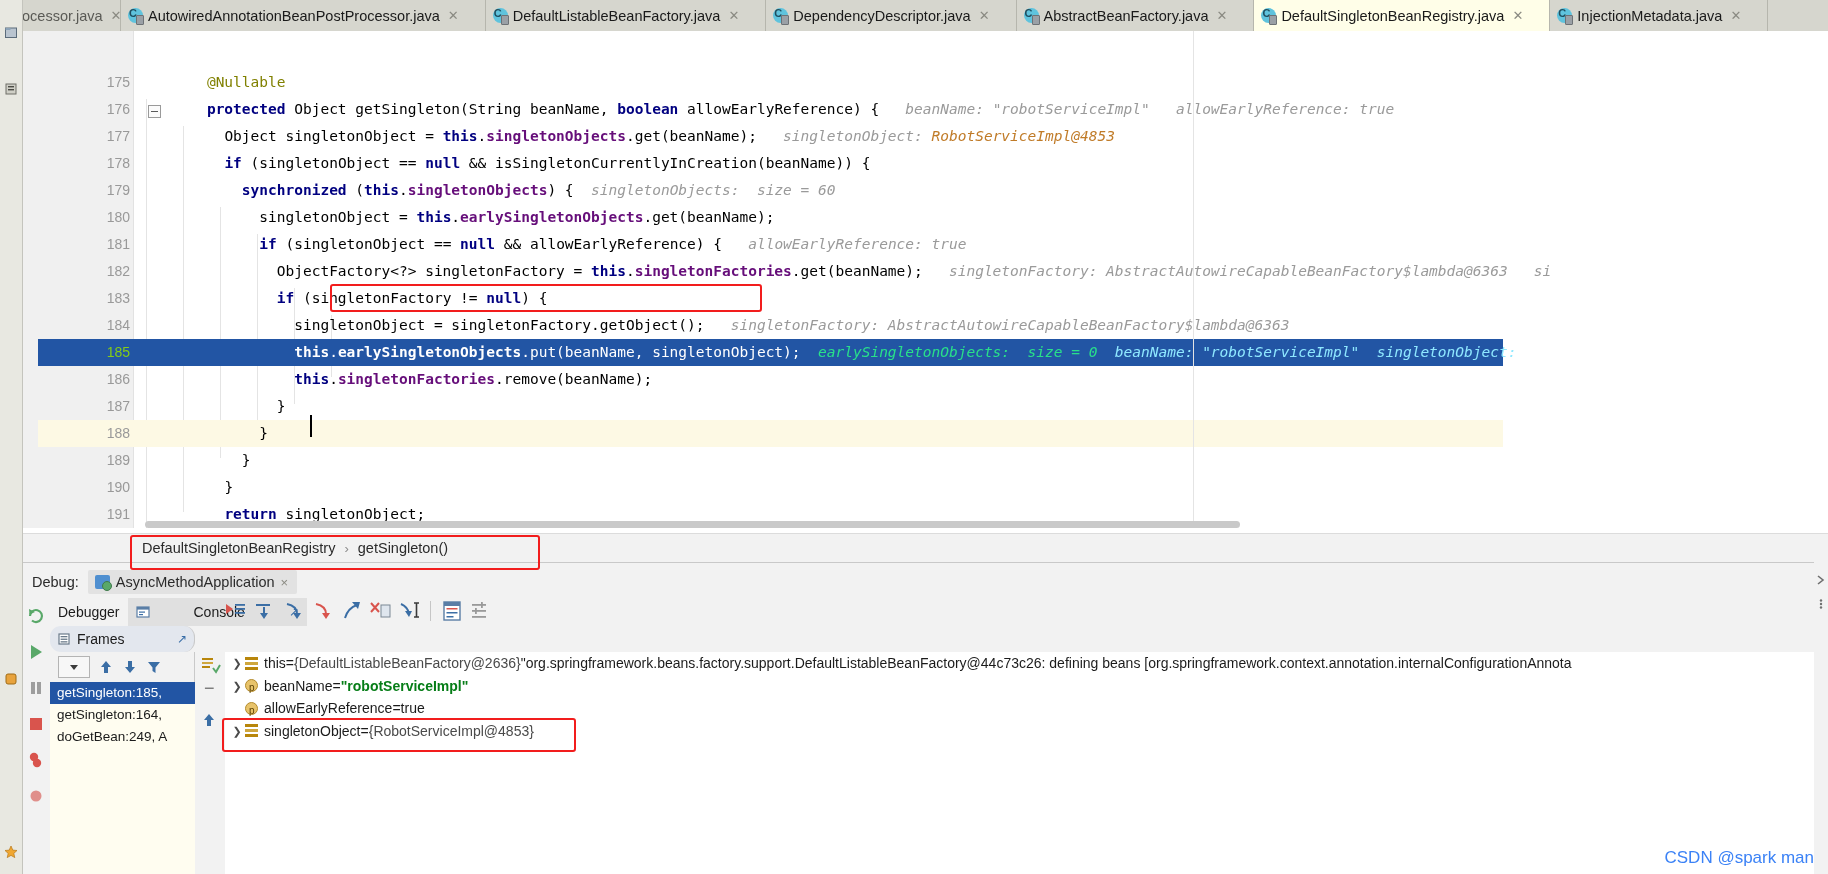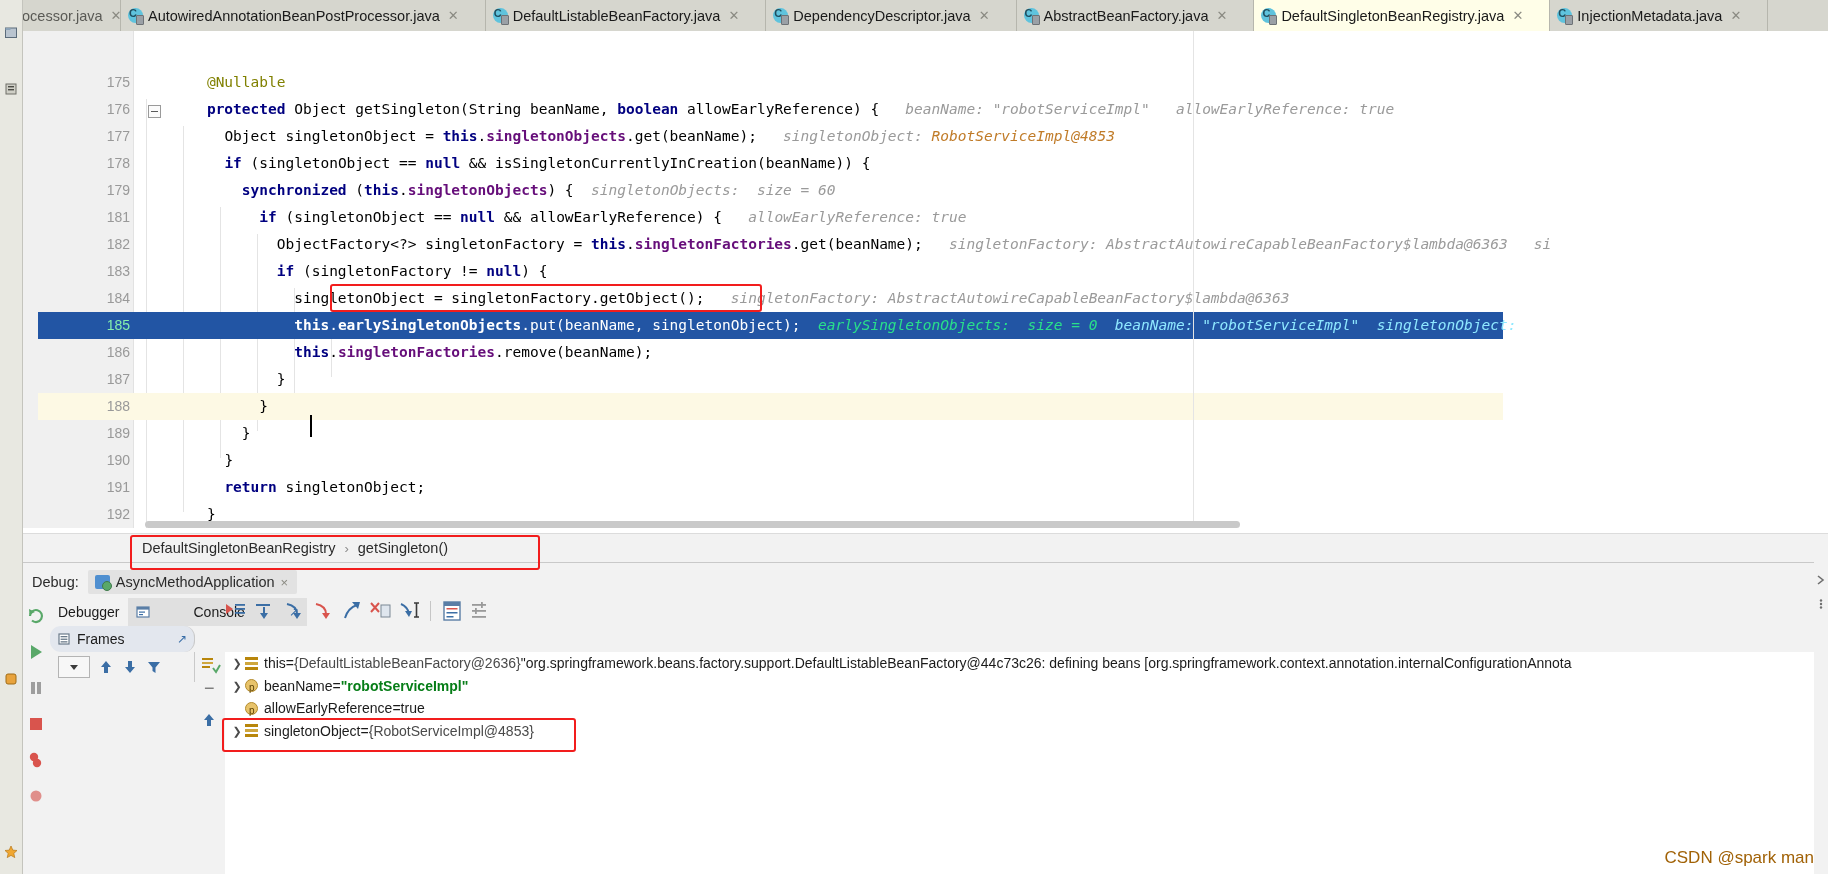--- a/index.html
+++ b/index.html
@@ -247,6 +247,7 @@
         <div class="ln"><span class="num">177</span><span class="txt" style="left: 186.38px;"><span class="plain">Object singletonObject = </span><span class="kw">this</span><span class="plain">.</span><span class="fld">singletonObjects</span><span class="plain">.get(beanName);</span><span class="hint">   singletonObject: </span><span class="hintv">RobotServiceImpl@4853</span></span></div>
         <div class="ln"><span class="num">178</span><span class="txt" style="left: 186.38px;"><span class="kw">if </span><span class="plain">(singletonObject == </span><span class="kw">null</span><span class="plain"> &amp;&amp; isSingletonCurrentlyInCreation(beanName)) {</span></span></div>
         <div class="ln"><span class="num">179</span><span class="txt" style="left: 203.84px;"><span class="kw">synchronized </span><span class="plain">(</span><span class="kw">this</span><span class="plain">.</span><span class="fld">singletonObjects</span><span class="plain">) {</span><span class="hint">  singletonObjects:  size = 60</span></span></div>
+        <div class="ln"><span class="num">180</span><span class="txt" style="left: 221.3px;"><span class="plain">singletonObject = </span><span class="kw">this</span><span class="plain">.</span><span class="fld">earlySingletonObjects</span><span class="plain">.get(beanName);</span></span></div>
         <div class="ln"><span class="num">181</span><span class="txt" style="left: 221.3px;"><span class="kw">if </span><span class="plain">(singletonObject == </span><span class="kw">null</span><span class="plain"> &amp;&amp; allowEarlyReference) {</span><span class="hint">   allowEarlyReference: true</span></span></div>
         <div class="ln"><span class="num">182</span><span class="txt" style="left: 238.76px;"><span class="plain">ObjectFactory&lt;?&gt; singletonFactory = </span><span class="kw">this</span><span class="plain">.</span><span class="fld">singletonFactories</span><span class="plain">.get(beanName);</span><span class="hint">   singletonFactory: AbstractAutowireCapableBeanFactory$lambda@6363   si</span></span></div>
         <div class="ln"><span class="num">183</span><span class="txt" style="left: 238.76px;"><span class="kw">if </span><span class="plain">(singletonFactory != </span><span class="kw">null</span><span class="plain">) {</span></span></div>

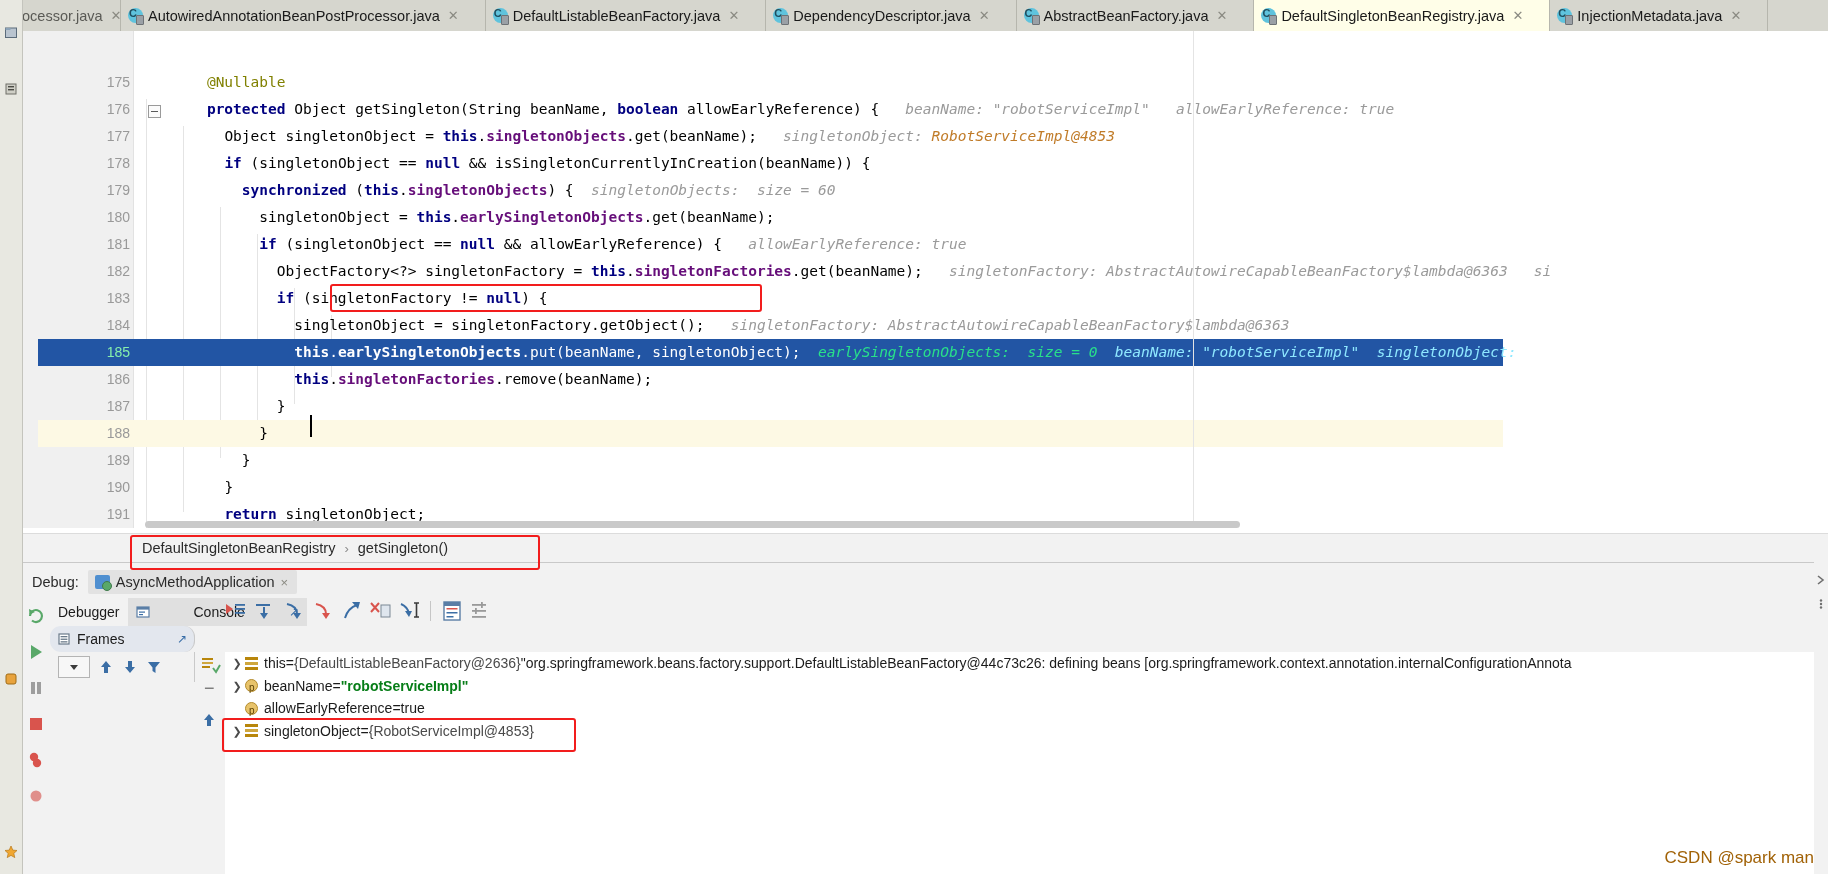--- a/index.html
+++ b/index.html
@@ -62,7 +62,7 @@
   .ln .txt{position:absolute;left:134px;top:0;white-space:pre;}
   .ln.cur{background:#fdf9e4;}
   .ln.exec{background:#2255a4;}
-  .ln.exec .num{color:#86efac;}
+  .ln.exec .num{color:#84cc16;}
 
   .kw{color:#000080;font-weight:bold;}
   .fld{color:#660e7a;font-weight:bold;}

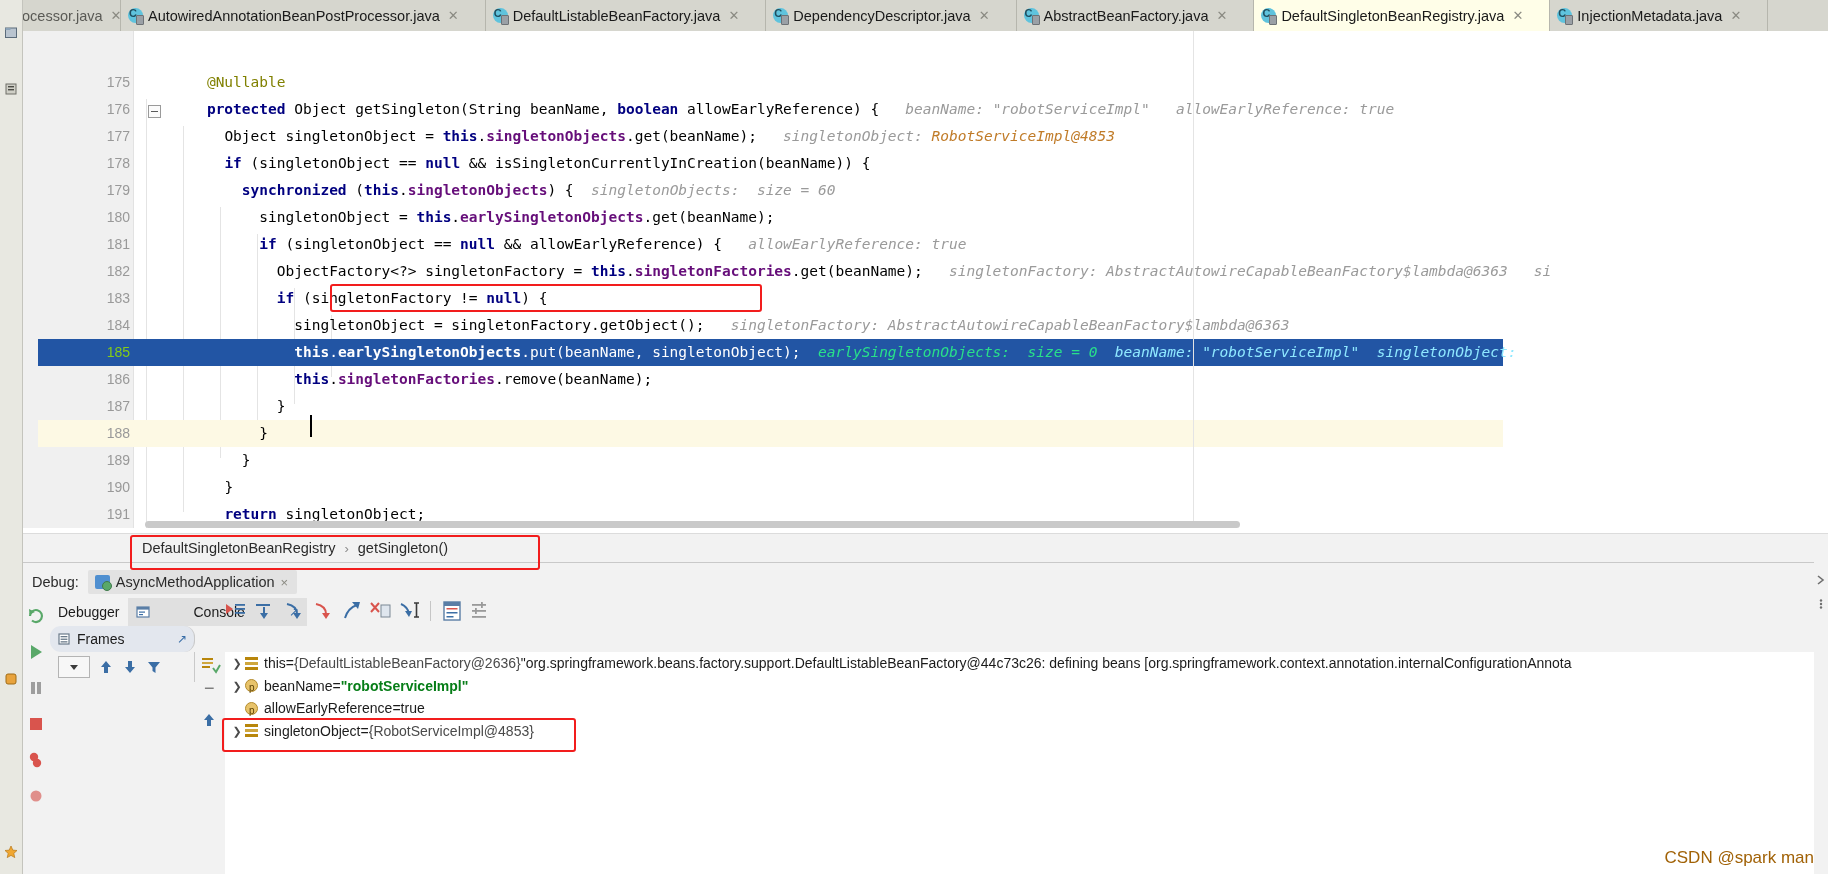--- a/index.html
+++ b/index.html
@@ -452,6 +452,11 @@
       </span>
     </div>
 
+    <div class="frames-list">
+        <div class="frame-row sel">getSingleton:185,</div>
+        <div class="frame-row">getSingleton:164,</div>
+        <div class="frame-row">doGetBean:249, A</div>
+      </div>
 
     <div class="vars-gutter">
       <div style="position:absolute;left:4px;top:3px;">

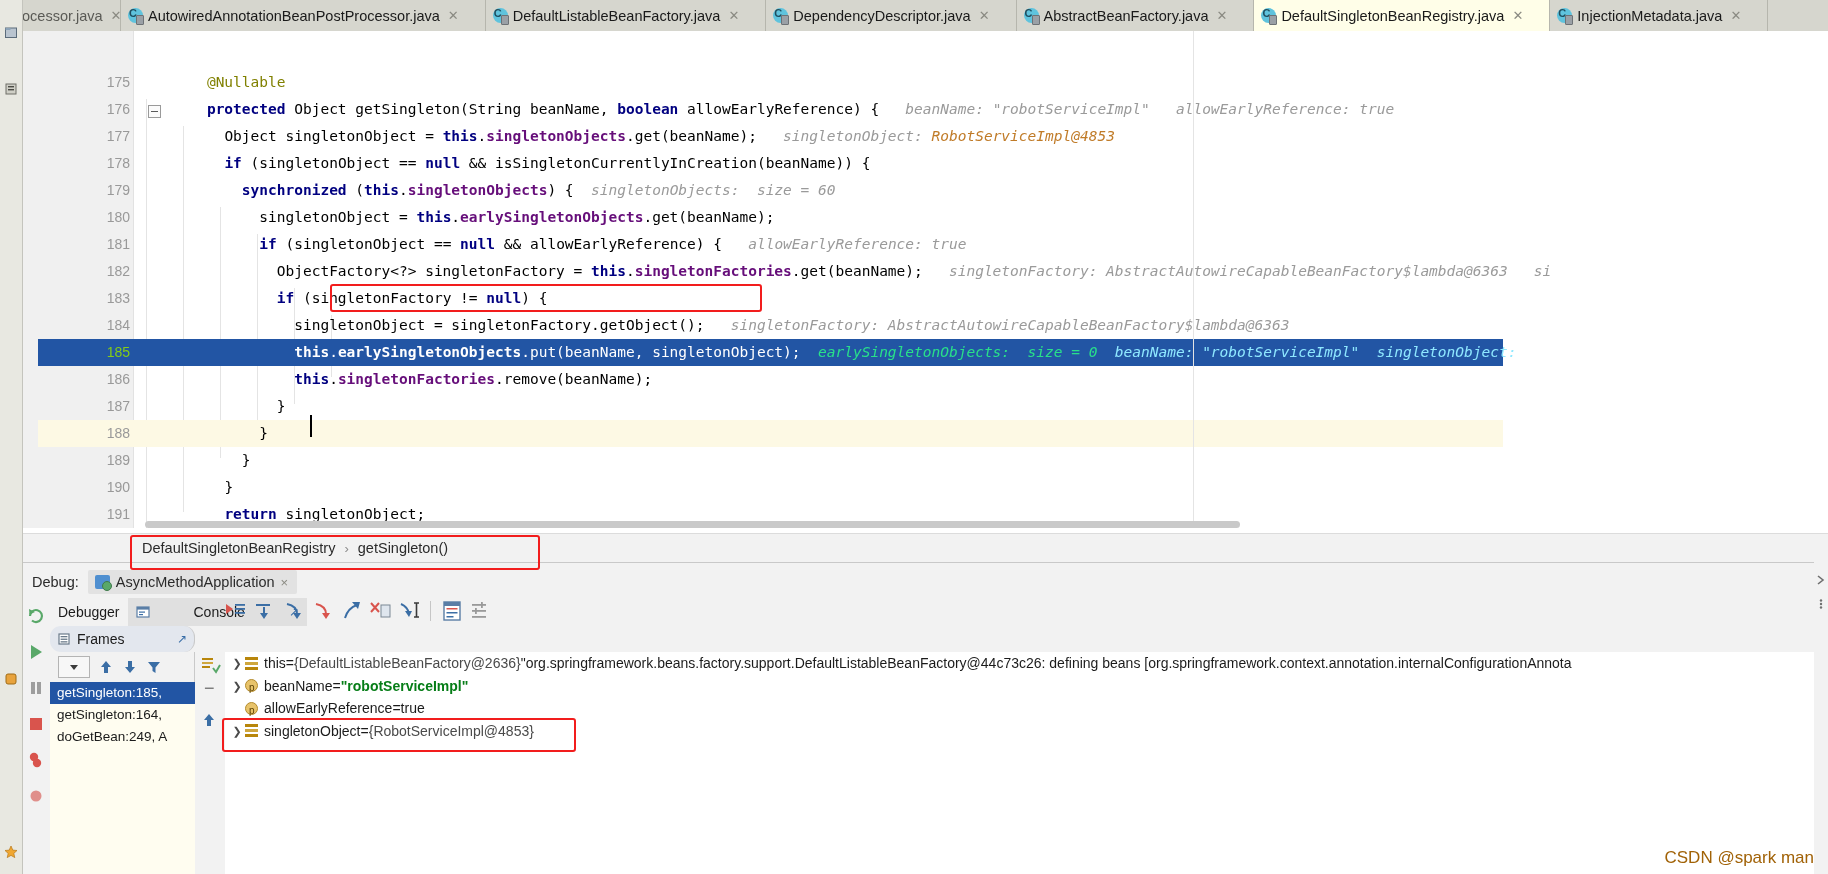--- a/index.html
+++ b/index.html
@@ -140,7 +140,7 @@
   .vstr{color:#067d17;font-weight:bold;}
   .vtxt{color:#1b1b1b;}
 
-  .watermark{position:absolute;right:14px;bottom:6px;font-size:17px;color:#a16207;}
+  .watermark{position:absolute;right:14px;bottom:6px;font-size:17px;color:#3b82f6;}
   .right-rail{position:absolute;right:0;top:562px;width:14px;height:312px;background:#f2f2f2;}
   .rr-ic{position:absolute;right:1px;width:12px;height:12px;}
   svg{display:block;}

